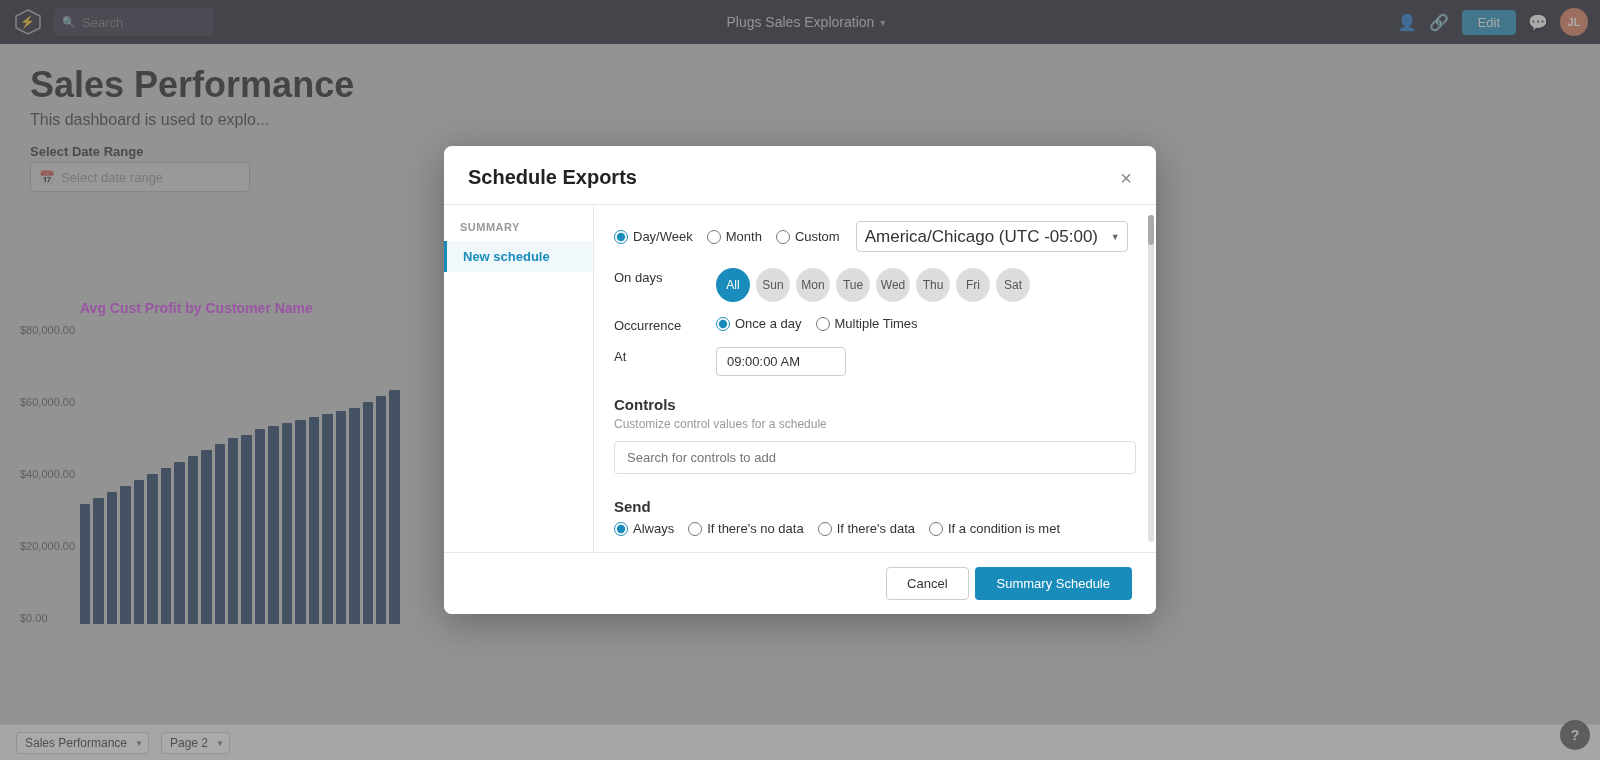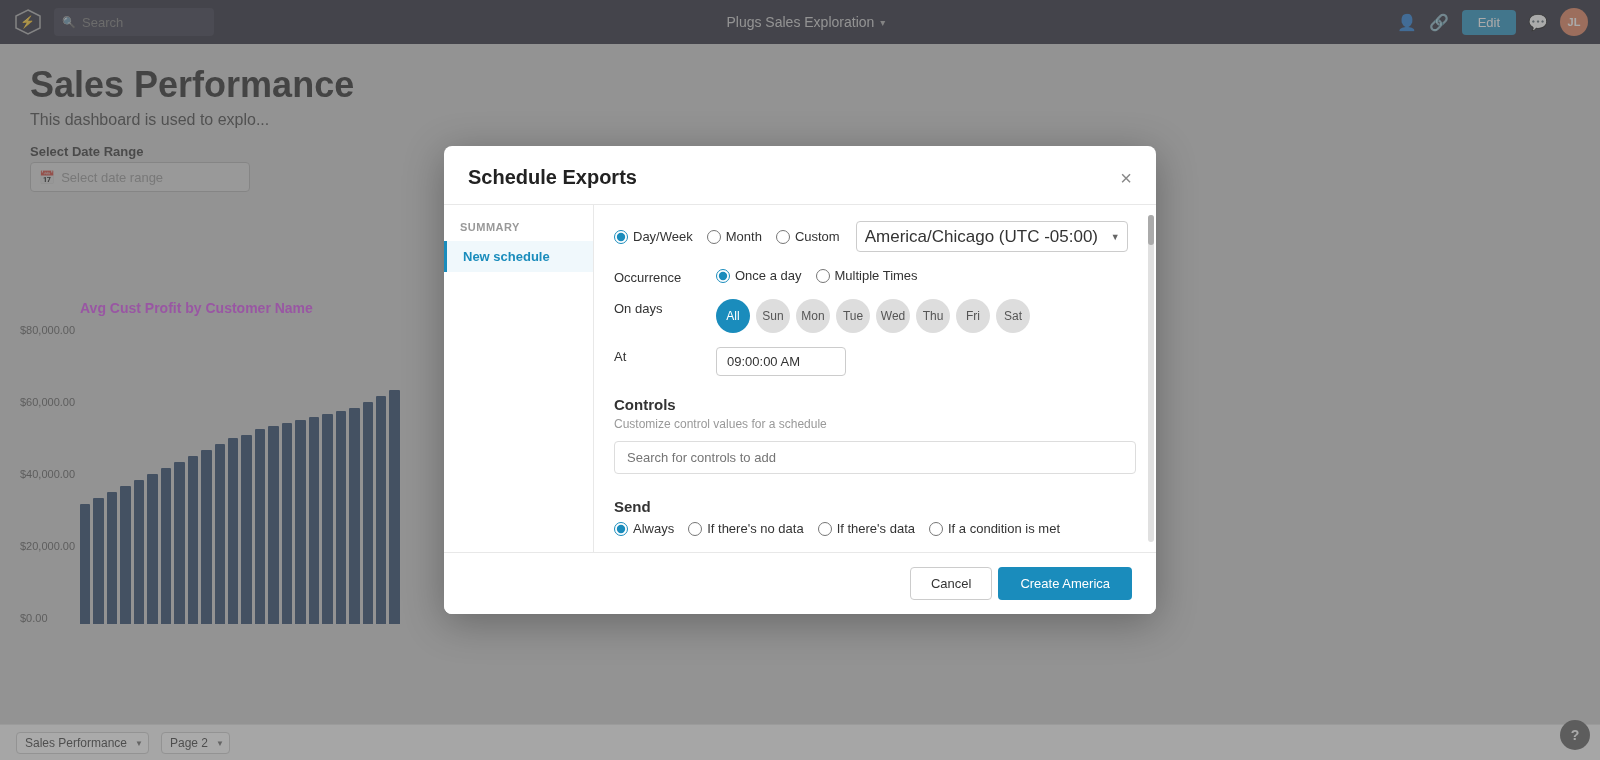--- a/index.html
+++ b/index.html
@@ -531,6 +531,21 @@
 
       
       <div class="form-row">
+        <div class="form-label">On days</div>
+        <div class="day-buttons">
+          <button class="day-btn active">All</button>
+          <button class="day-btn">Sun</button>
+          <button class="day-btn">Mon</button>
+          <button class="day-btn">Tue</button>
+          <button class="day-btn">Wed</button>
+          <button class="day-btn">Thu</button>
+          <button class="day-btn">Fri</button>
+          <button class="day-btn">Sat</button>
+        </div>
+      </div>
+
+      
+      <div class="form-row">
         <div class="form-label">Occurrence</div>
         <div class="form-value">
           <div class="radio-group">
@@ -543,21 +558,6 @@
               <span>Multiple Times</span>
             </label>
           </div>
-        </div>
-      </div>
-
-      
-      <div class="form-row">
-        <div class="form-label">On days</div>
-        <div class="day-buttons">
-          <button class="day-btn active">All</button>
-          <button class="day-btn">Sun</button>
-          <button class="day-btn">Mon</button>
-          <button class="day-btn">Tue</button>
-          <button class="day-btn">Wed</button>
-          <button class="day-btn">Thu</button>
-          <button class="day-btn">Fri</button>
-          <button class="day-btn">Sat</button>
         </div>
       </div>
 

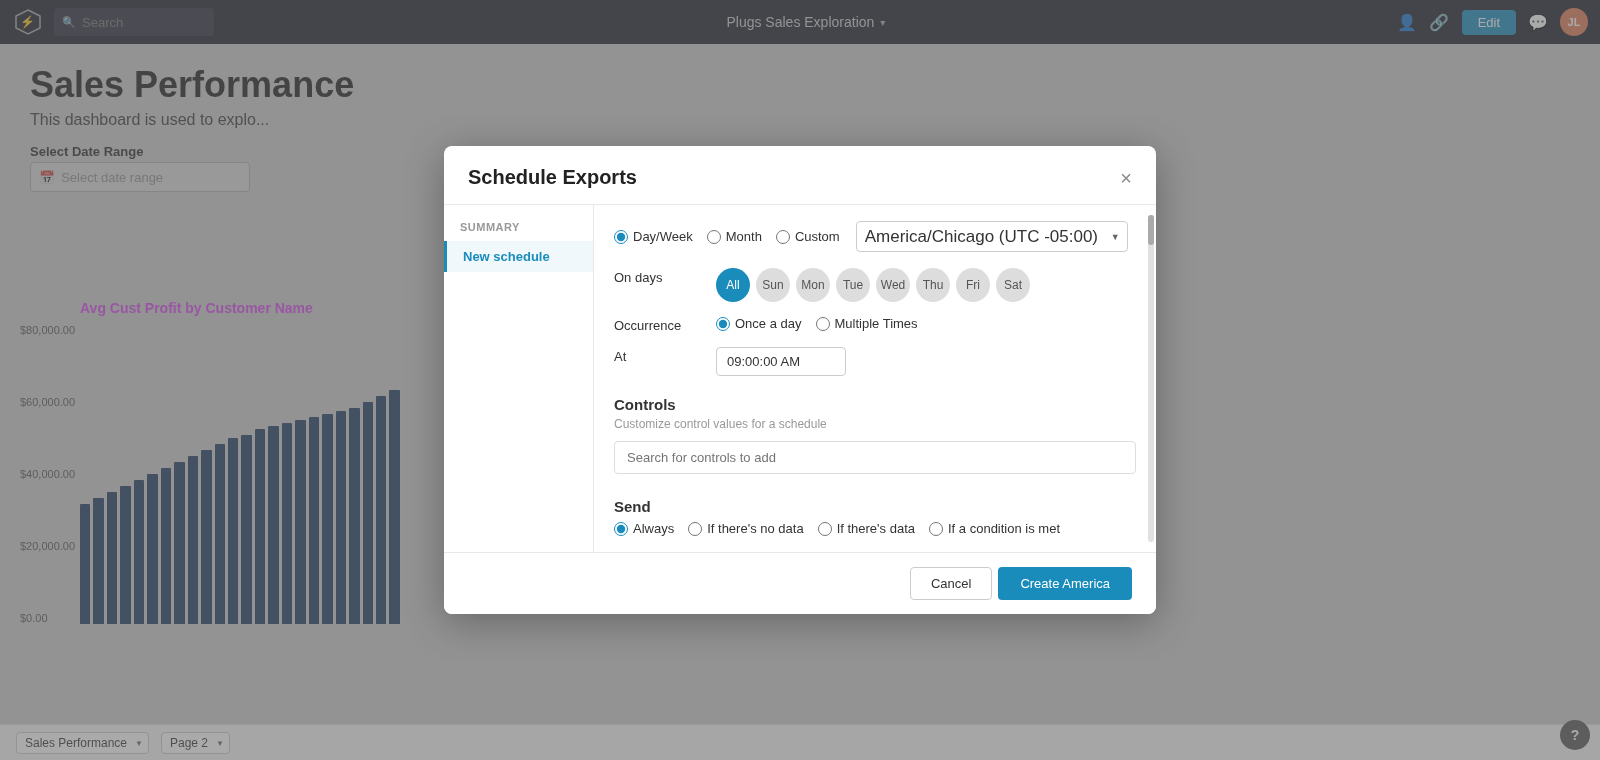--- a/index.html
+++ b/index.html
@@ -601,7 +601,7 @@
   </div>
   <div class="modal-footer">
     <button class="btn-cancel">Cancel</button>
-    <button class="btn-primary">Create America</button>
+    <button class="btn-primary">Summary Schedule</button>
   </div>
 </div>
 

